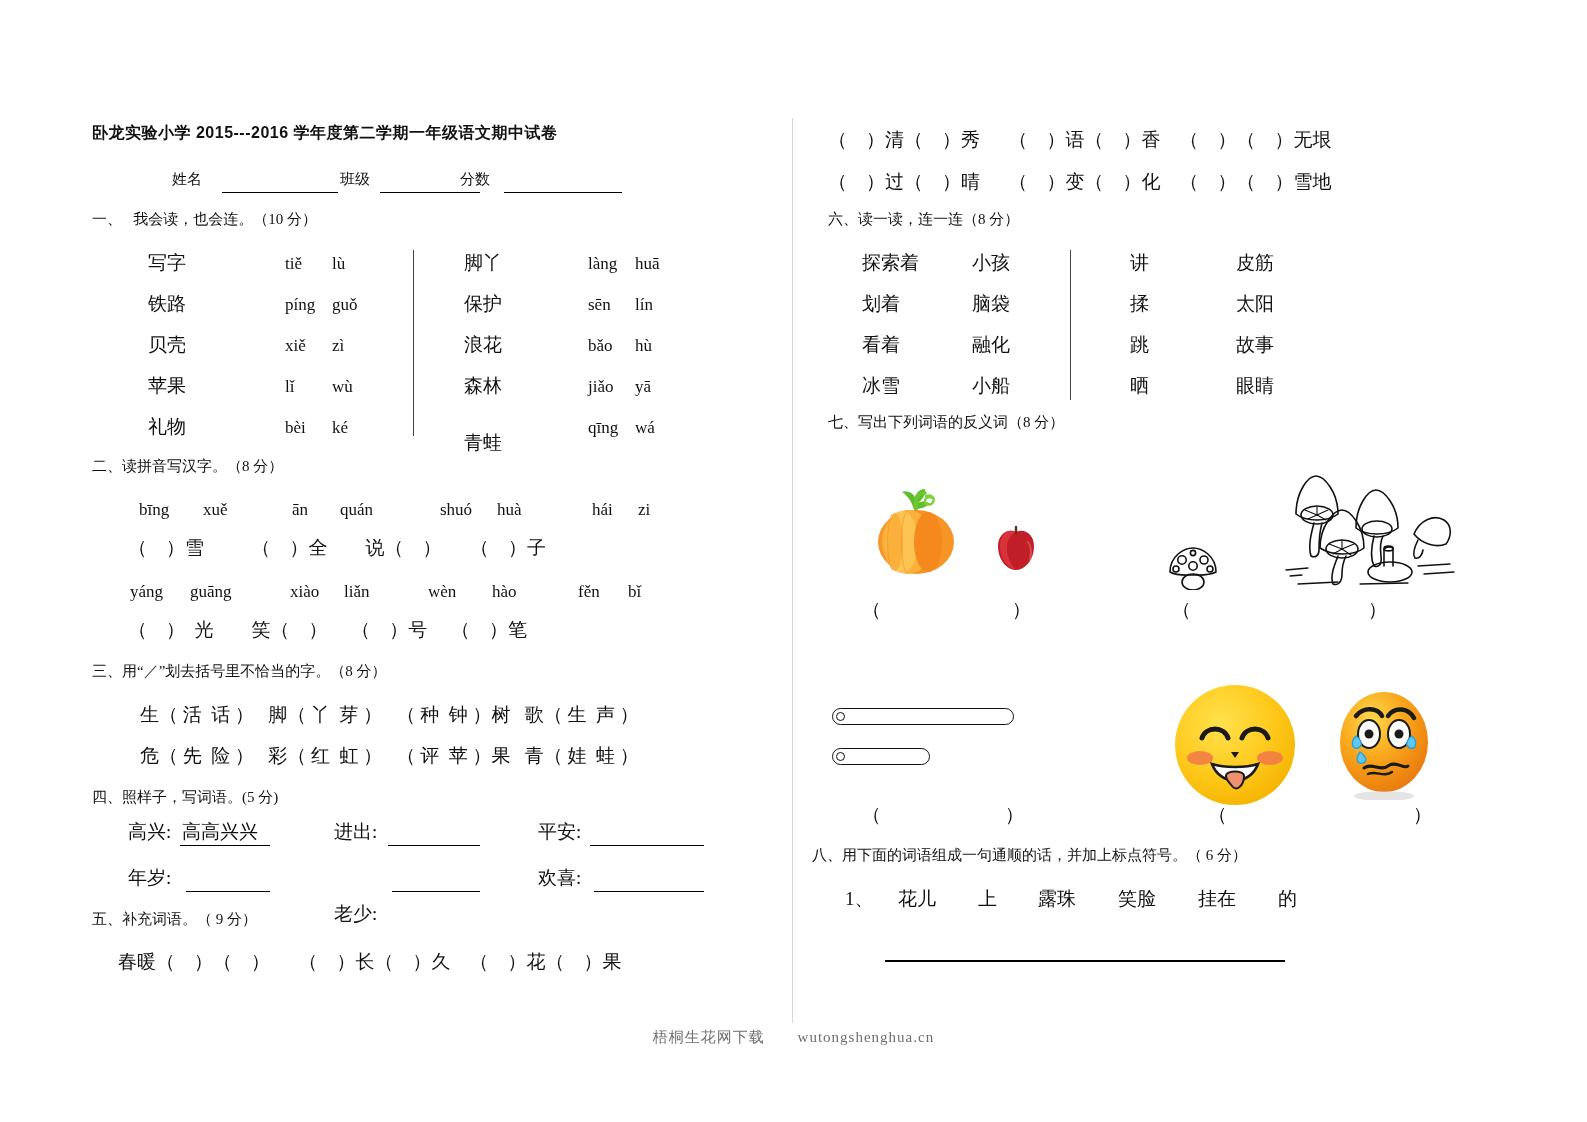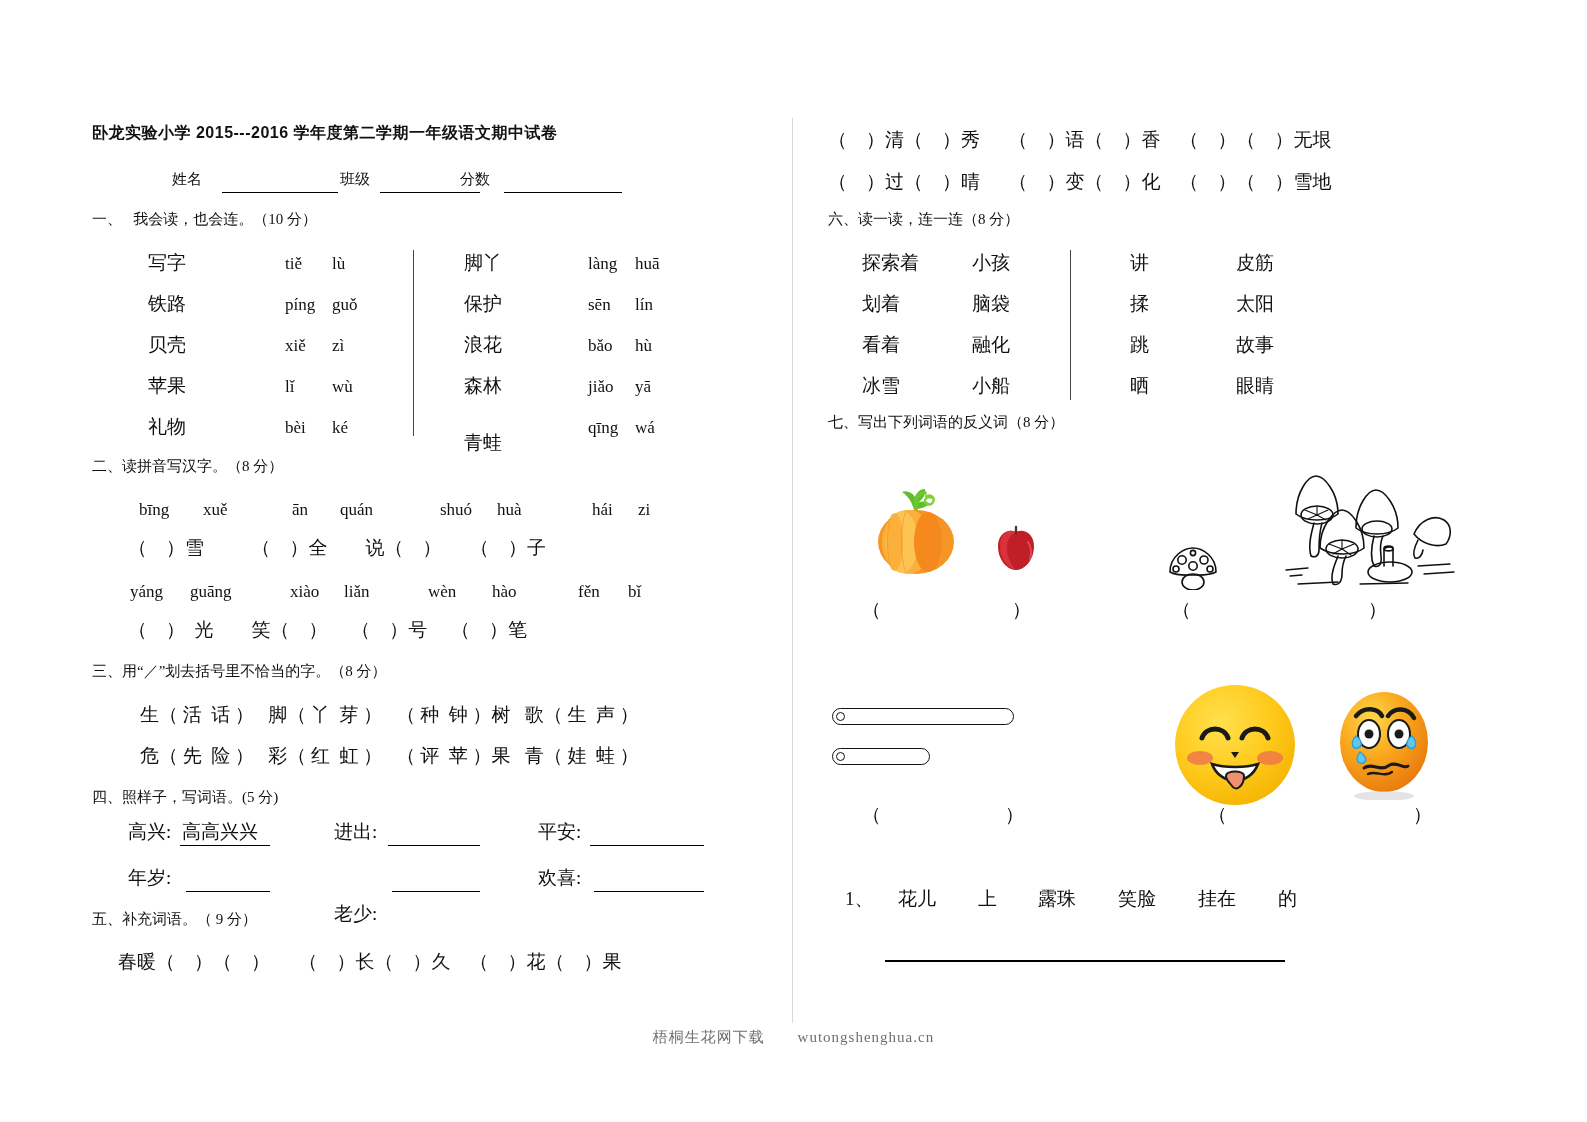--- a/index.html
+++ b/index.html
@@ -323,6 +323,7 @@
   <div class="t body-txt" style="left:1208px;top:805px;">（</div>
   <div class="t body-txt" style="left:1413px;top:805px;">）</div>
 
+  <div class="t hdr" style="left:812px;top:848px;">八、用下面的词语组成一句通顺的话，并加上标点符号。（ 6 分）</div>
 
   <div class="t body-txt" style="left:845px;top:889px;">1、</div>
   <div class="t body-txt" style="left:898px;top:889px;">花儿</div>

